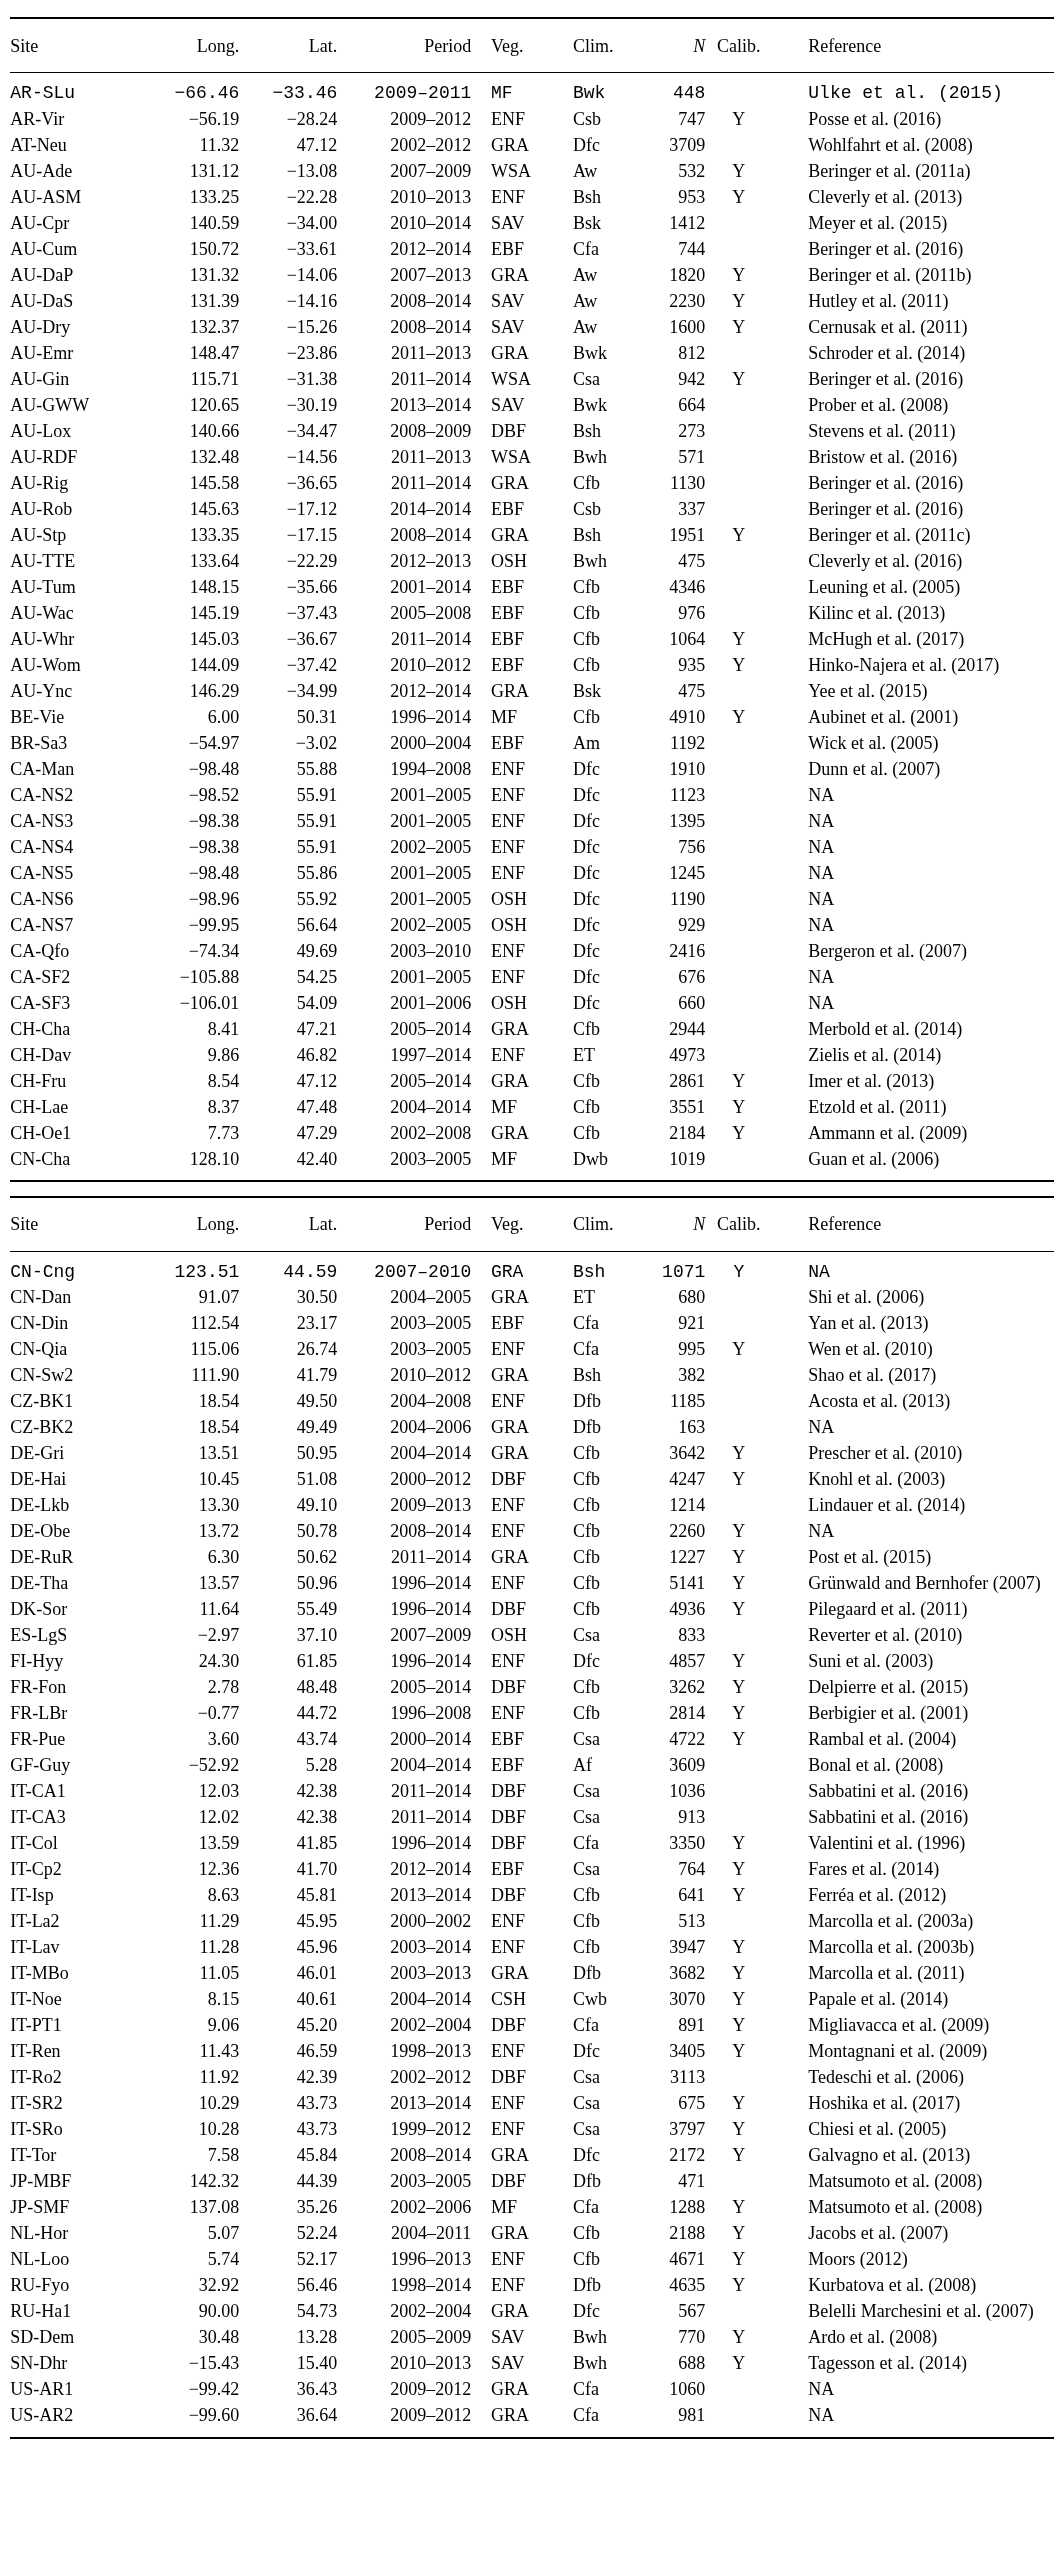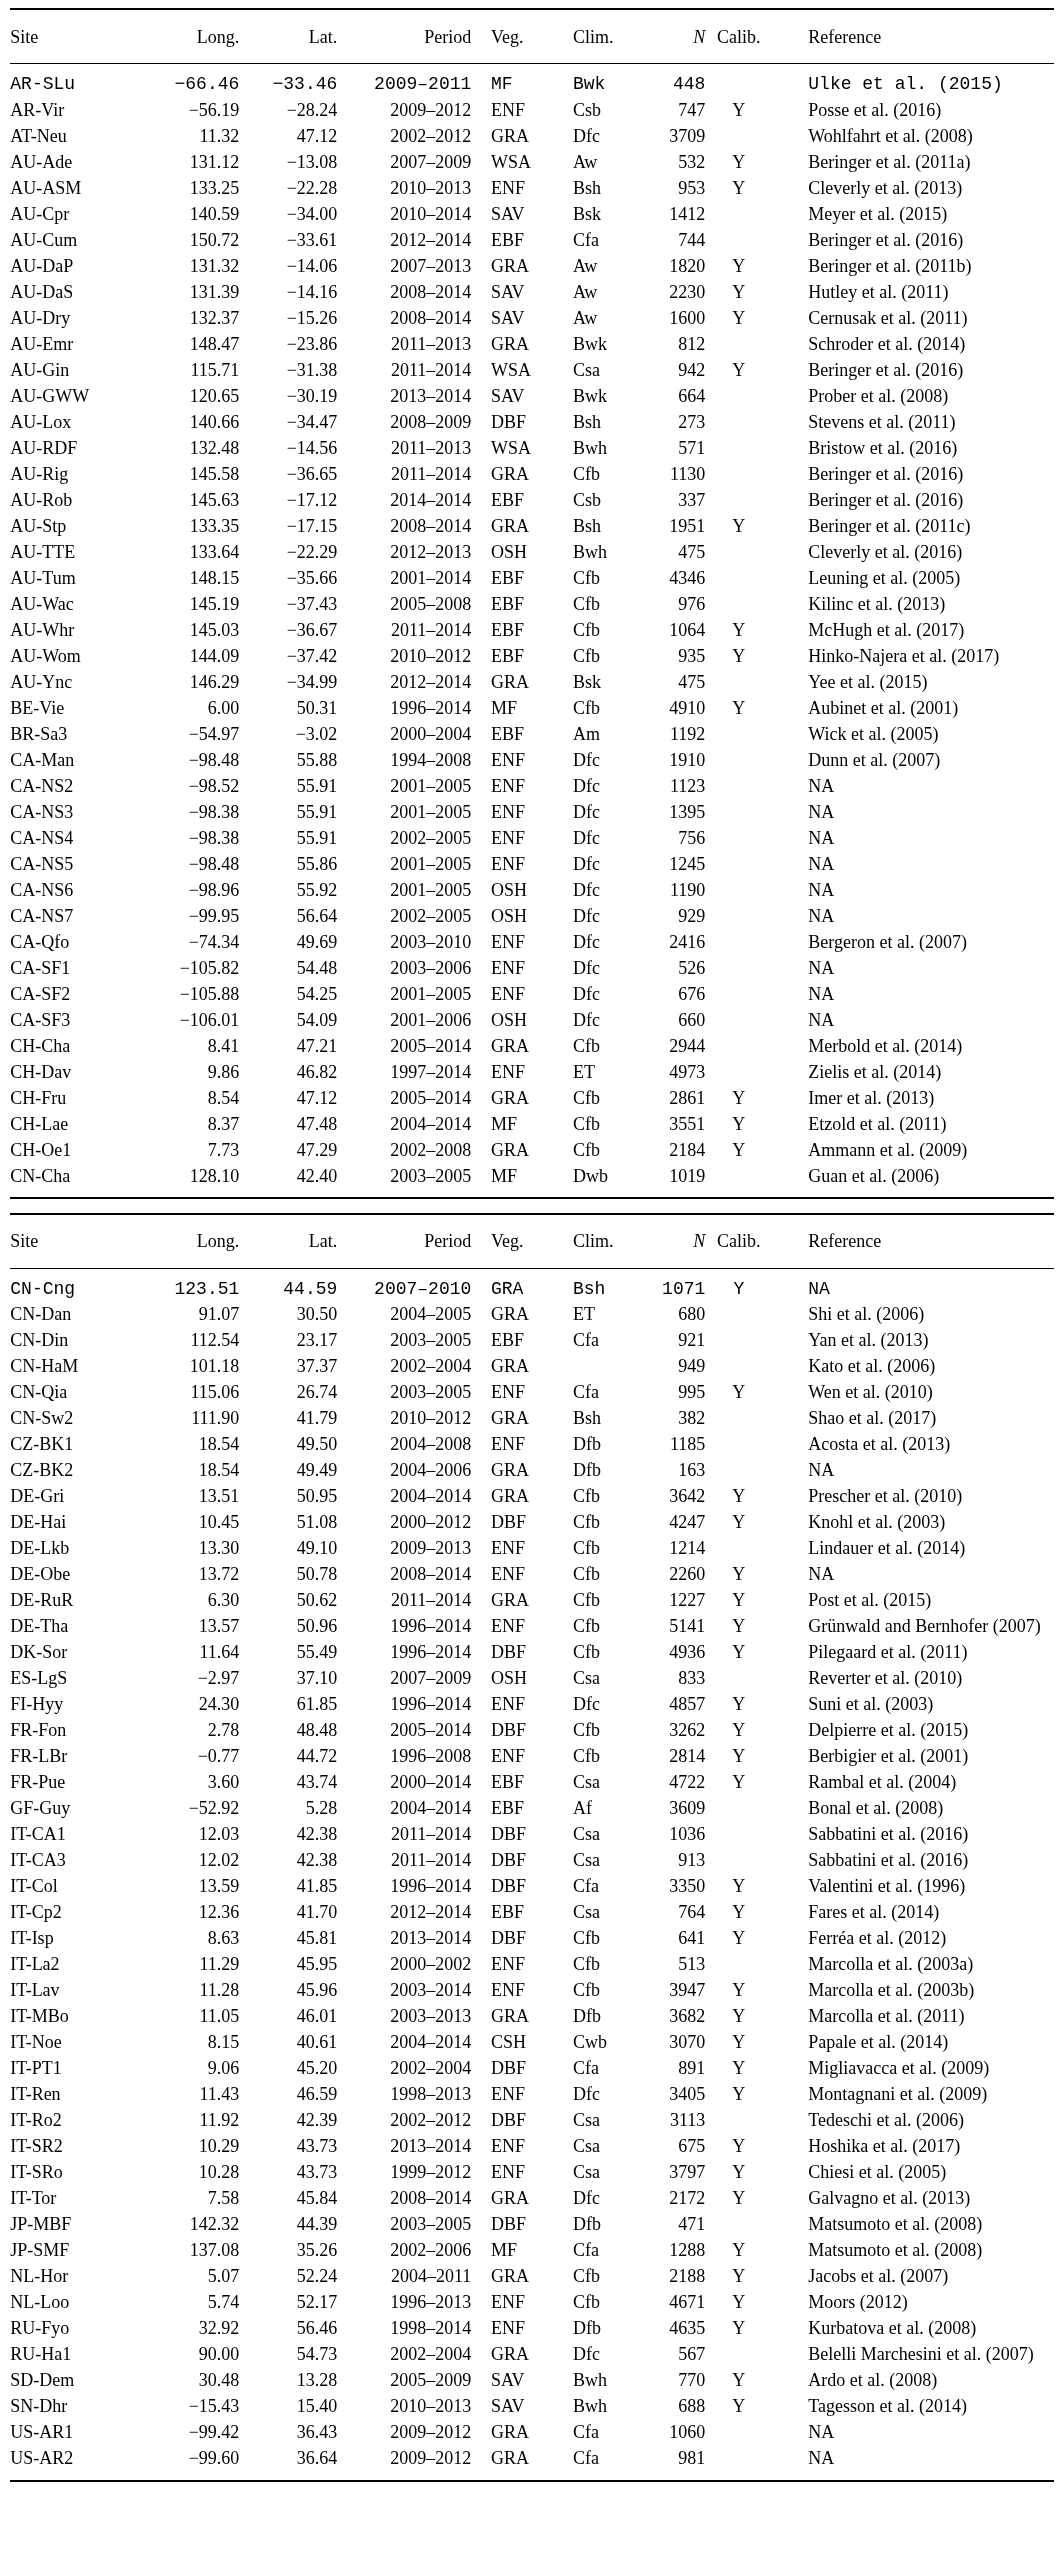--- a/index.html
+++ b/index.html
@@ -15,7 +15,7 @@
     -webkit-font-smoothing: antialiased;
   }
   .page {
-    padding-top: 8px;
+    padding-top: 17px;
     width: 1050px;
   }
   table.data-table {

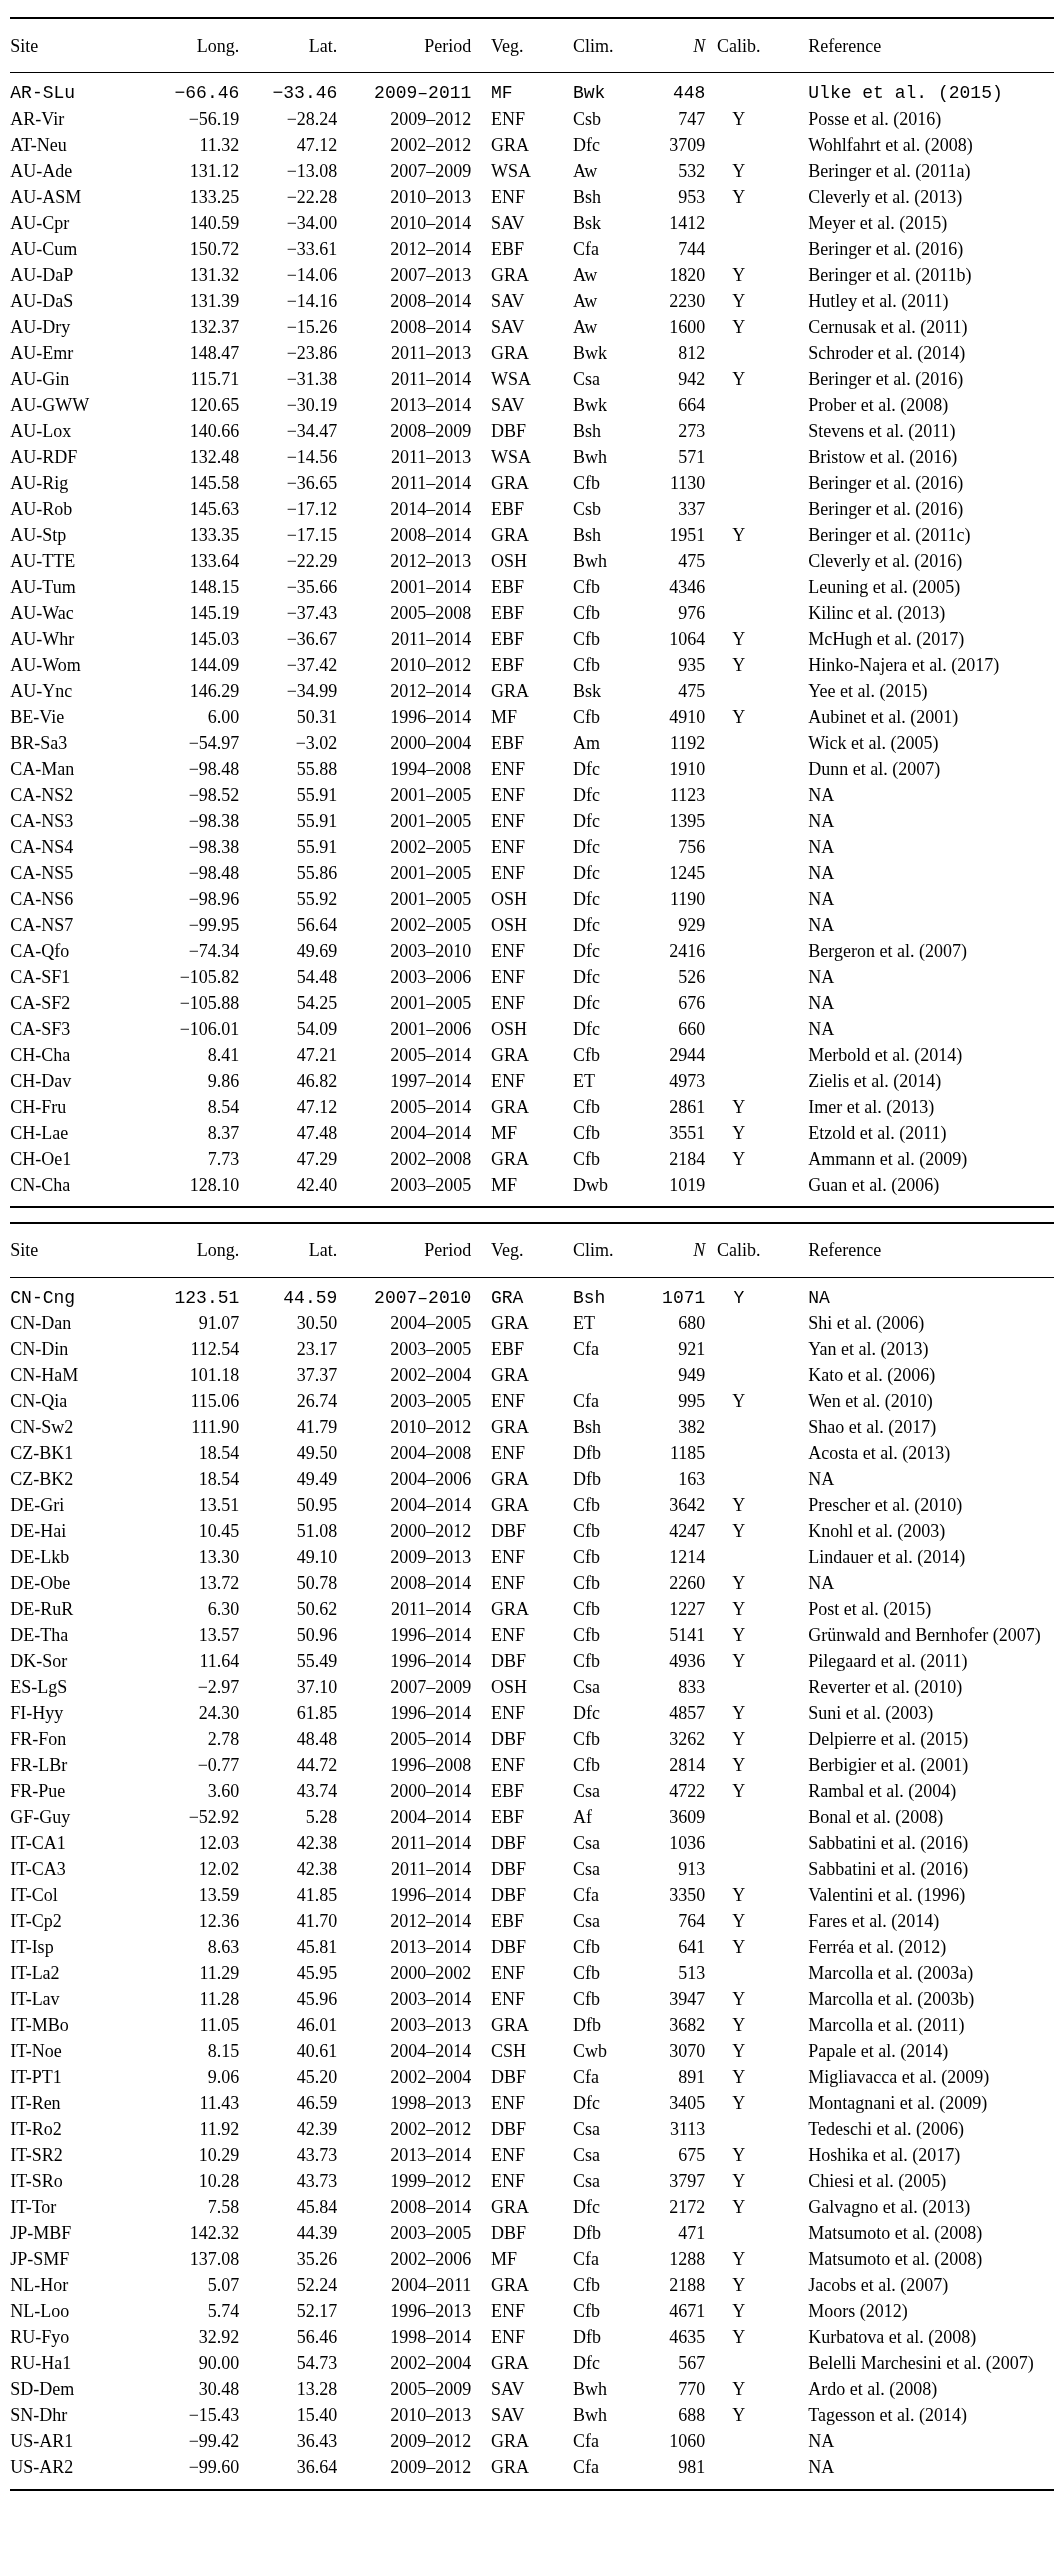--- a/index.html
+++ b/index.html
@@ -468,17 +468,6 @@
           <td class="col-ref">Bergeron et al. (2007)</td>
         </tr>
         <tr>
-          <td class="col-site">CA-SF1</td>
-          <td class="col-long">−105.82</td>
-          <td class="col-lat">54.48</td>
-          <td class="col-period">2003–2006</td>
-          <td class="col-veg">ENF</td>
-          <td class="col-clim">Dfc</td>
-          <td class="col-n">526</td>
-          <td class="col-calib"></td>
-          <td class="col-ref">NA</td>
-        </tr>
-        <tr>
           <td class="col-site">CA-SF2</td>
           <td class="col-long">−105.88</td>
           <td class="col-lat">54.25</td>

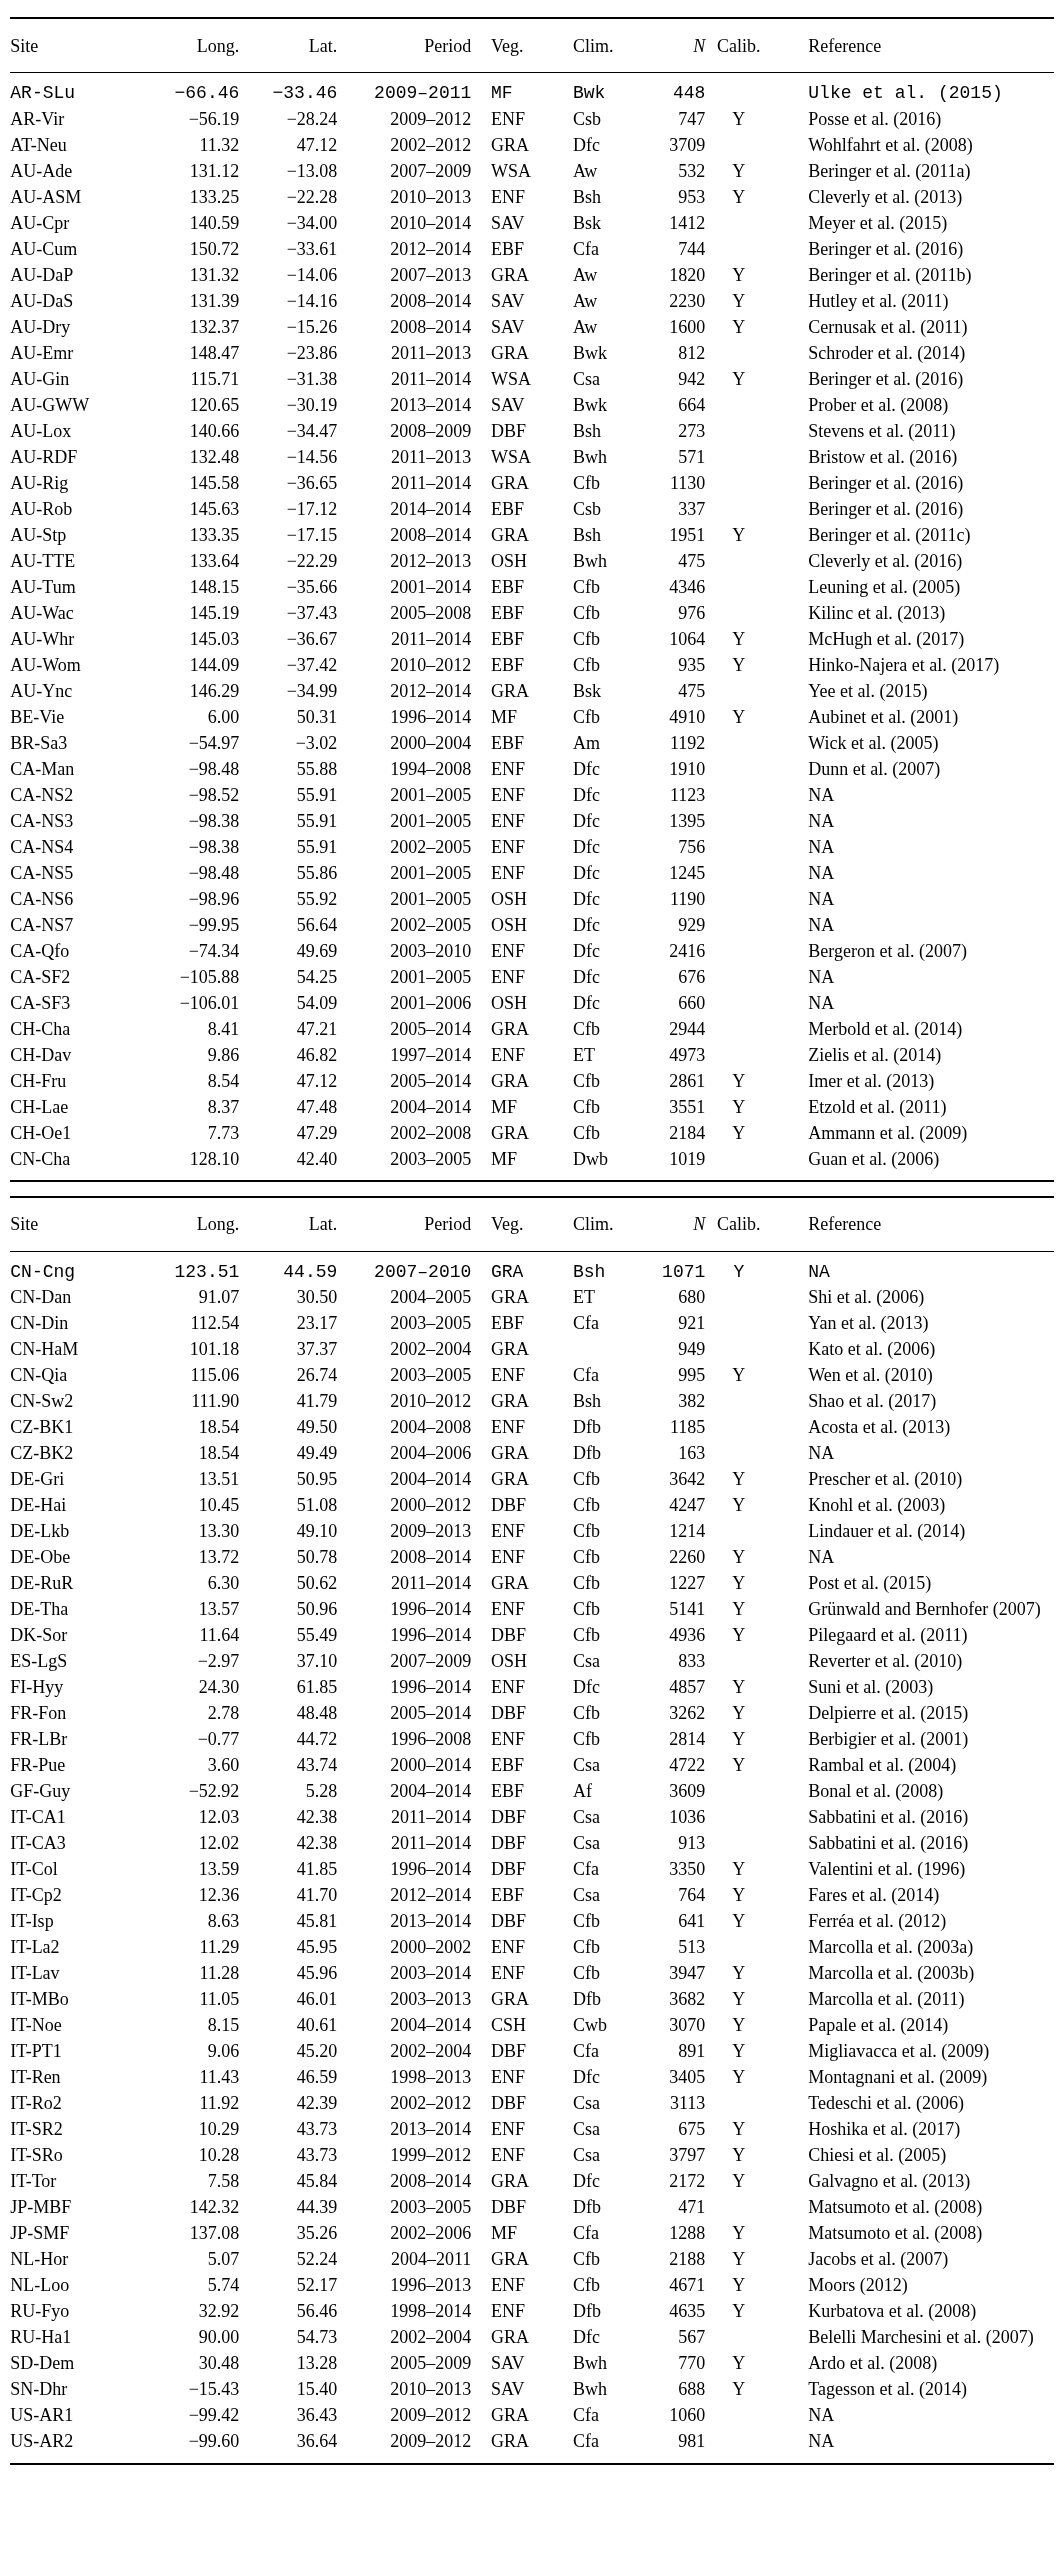--- a/index.html
+++ b/index.html
@@ -618,17 +618,6 @@
           <td class="col-ref">Yan et al. (2013)</td>
         </tr>
         <tr>
-          <td class="col-site">CN-HaM</td>
-          <td class="col-long">101.18</td>
-          <td class="col-lat">37.37</td>
-          <td class="col-period">2002–2004</td>
-          <td class="col-veg">GRA</td>
-          <td class="col-clim"></td>
-          <td class="col-n">949</td>
-          <td class="col-calib"></td>
-          <td class="col-ref">Kato et al. (2006)</td>
-        </tr>
-        <tr>
           <td class="col-site">CN-Qia</td>
           <td class="col-long">115.06</td>
           <td class="col-lat">26.74</td>

